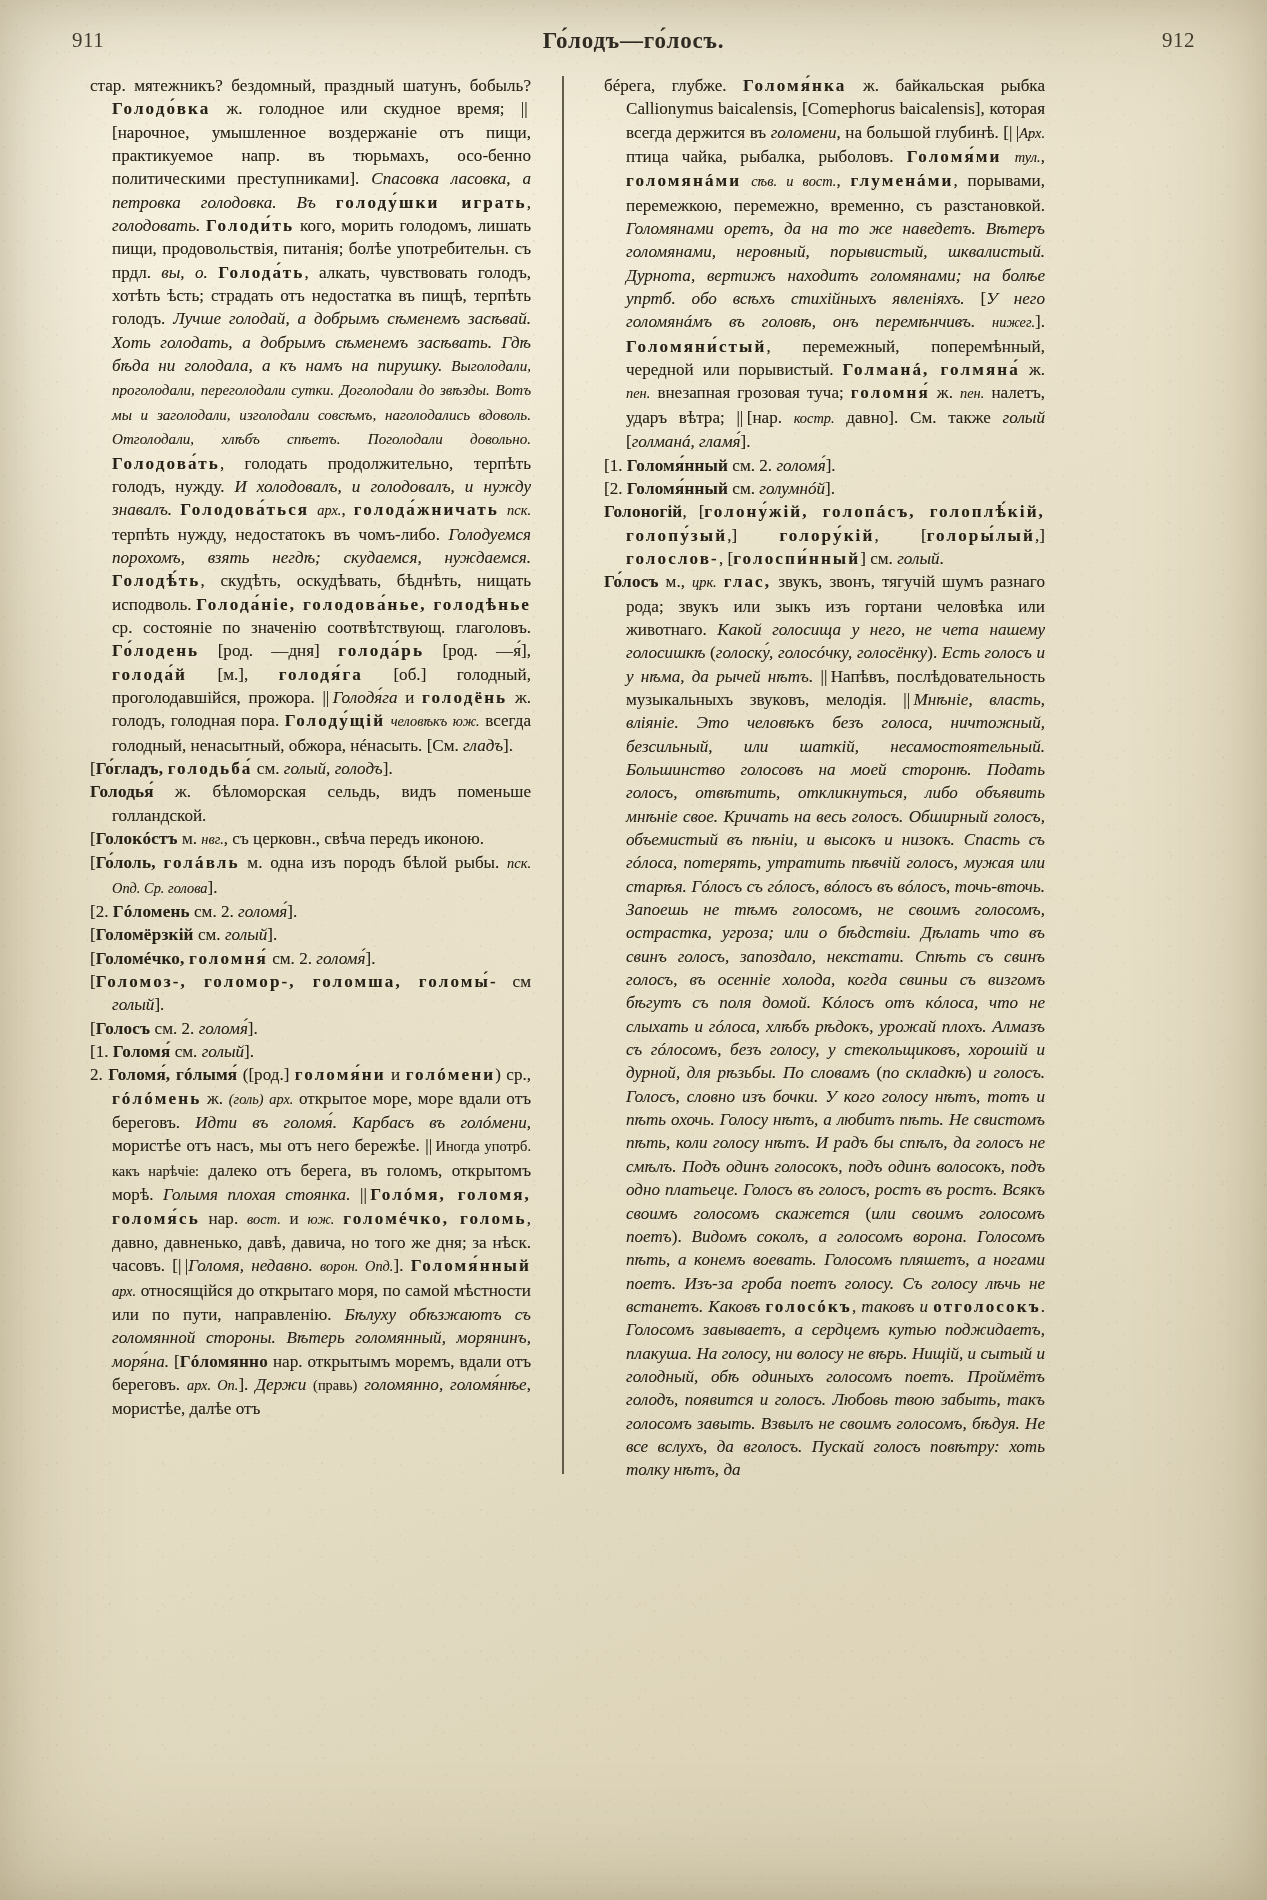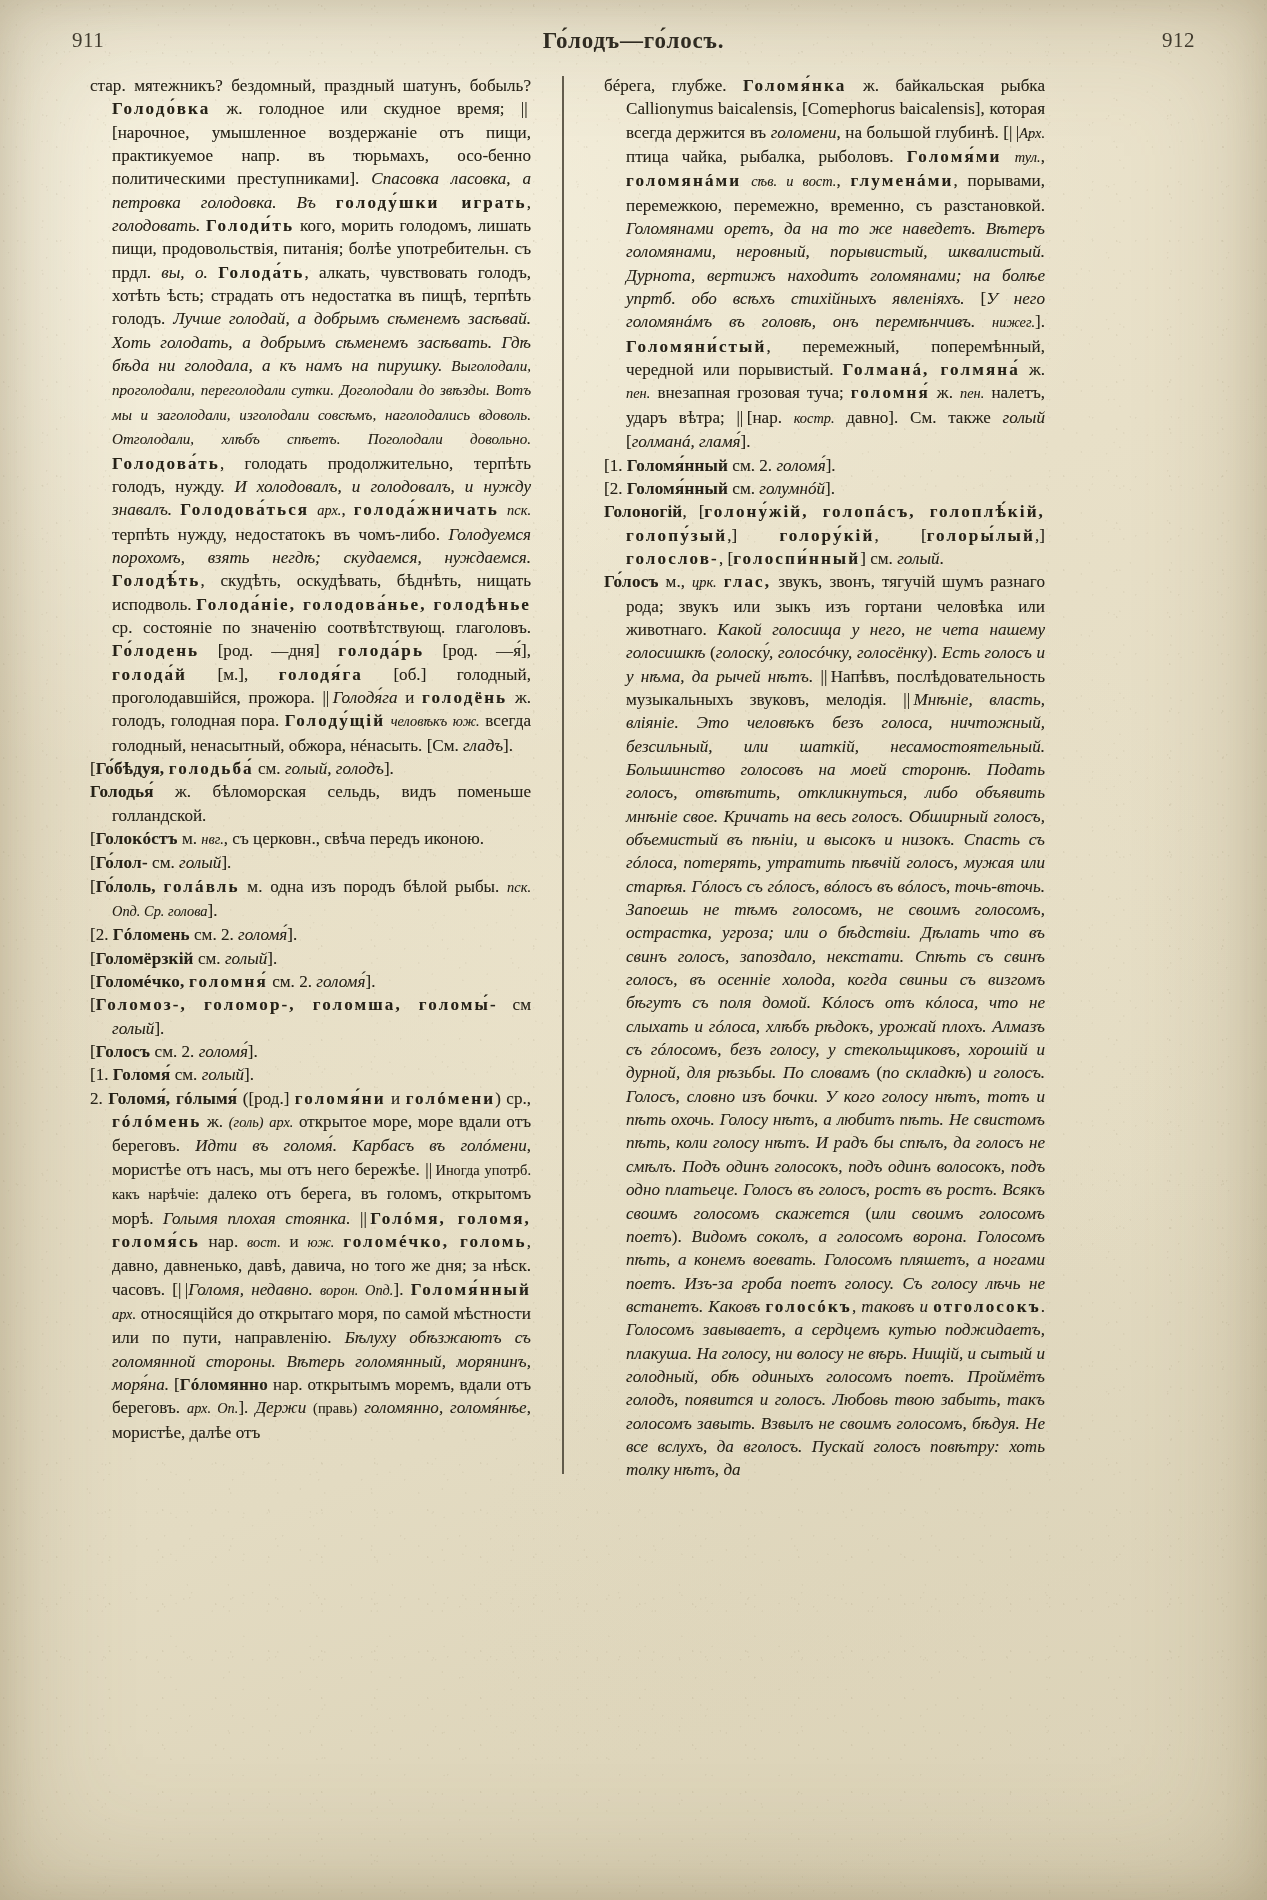--- a/index.html
+++ b/index.html
@@ -151,7 +151,7 @@
 
     <div class="col left" id="col-left">
         <p class="entry hang">стар. мятежникъ? бездомный, праздный шатунъ, бобыль? <b class="hw">Голодо́вка</b> ж. голодное или скудное время; || [нарочное, умышленное воздержаніе отъ пищи, практикуемое напр. въ тюрьмахъ, осо‑бенно политическими преступниками]. <i>Спасовка ласовка, а петровка голодовка. Въ</i> <b class="hw">голоду́шки играть</b>, <i>голодовать.</i> <b class="hw">Голоди́ть</b> кого, морить голодомъ, лишать пищи, продовольствія, питанія; болѣе употребительн. съ прдл. <i>вы, о.</i> <b class="hw">Голода́ть</b>, алкать, чувствовать голодъ, хотѣть ѣсть; страдать отъ недостатка въ пищѣ, терпѣть голодъ. <i>Лучше голодай, а добрымъ сѣменемъ засѣвай. Хоть голодать, а добрымъ сѣменемъ засѣвать. Гдѣ бѣда ни голодала, а къ намъ на пирушку.</i> <i class="provsm">Выголодали, проголодали, переголодали сутки. Доголодали до звѣзды. Вотъ мы и заголодали, изголодали совсѣмъ, наголодались вдоволь. Отголодали, хлѣбъ спѣетъ. Поголодали довольно.</i> <b class="hw">Голодова́ть</b>, голодать продолжительно, терпѣть голодъ, нужду. <i>И холодовалъ, и голодовалъ, и нужду знавалъ.</i> <b class="hw">Голодова́ться</b> <i class="sm">арх.</i>, <b class="hw">голода́жничать</b> <i class="sm">пск.</i> терпѣть нужду, недостатокъ въ чомъ-либо. <i>Голодуемся порохомъ, взять негдѣ; скудаемся, нуждаемся.</i> <b class="hw">Голодѣ́ть</b>, скудѣть, оскудѣвать, бѣднѣть, нищать исподволь. <b class="hw">Голода́ніе, голодова́нье, голодѣнье</b> ср. состояніе по значенію соотвѣтствующ. глаголовъ. <b class="hw">Го́лоде­нь</b> [род. —дня] <b class="hw">голода́рь</b> [род. —я́], <b class="hw">голода́й</b> [м.], <b class="hw">голодя́га</b> [об.] голодный, проголодавшійся, прожора. || <i>Голодя́га</i> и <b class="hw">голодёнь</b> ж. голодъ, голодная пора. <b class="hw">Голоду́щій</b> <i class="sm">человѣкъ</i> <i class="sm">юж.</i> всегда голодный, ненасытный, обжора, нéнасыть. [См. <i>гладъ</i>].</p>
-        <p class="entry hang">[<b class="hwt">Го́бѣдуя, </b><b class="hw">голодьба́</b> см. <i>голый, голодъ</i>].</p>
+        <p class="entry hang">[<b class="hwt">Го́гладъ, </b><b class="hw">голодьба́</b> см. <i>голый, голодъ</i>].</p>
         <p class="entry hang"><b class="hwt">Голодья́</b> ж. бѣломорская сельдь, видъ поменьше голландской.</p>
         <p class="entry hang">[<b class="hwt">Голокóстъ</b> м. <i class="sm">нвг.</i>, съ церковн., свѣча передъ иконою.</p>
         <p class="entry hang">[<b class="hwt">Го́лол-</b> см. <i>голый</i>].</p>

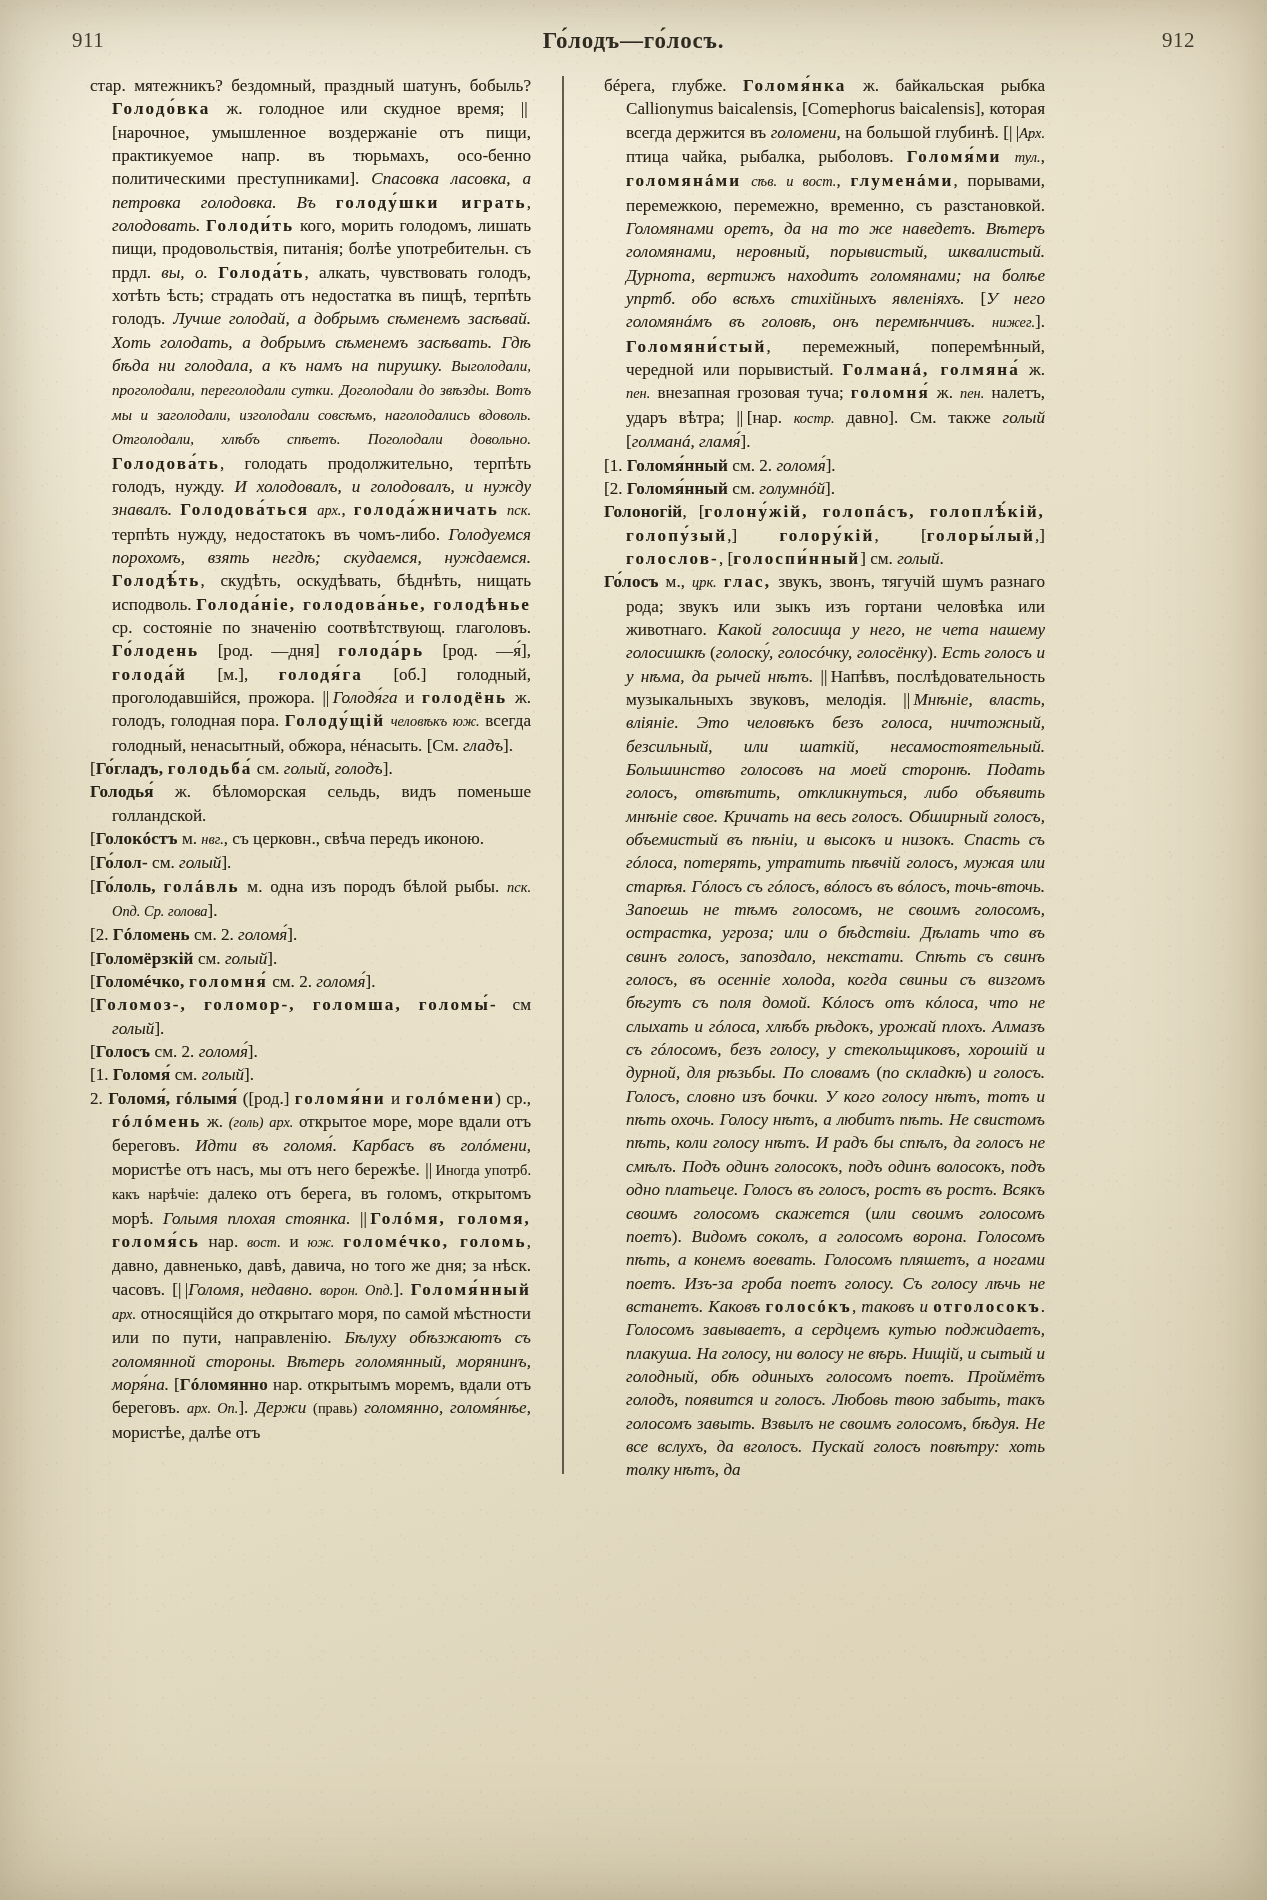--- a/index.html
+++ b/index.html
@@ -154,7 +154,6 @@
         <p class="entry hang">[<b class="hwt">Го́гладъ, </b><b class="hw">голодьба́</b> см. <i>голый, голодъ</i>].</p>
         <p class="entry hang"><b class="hwt">Голодья́</b> ж. бѣломорская сельдь, видъ поменьше голландской.</p>
         <p class="entry hang">[<b class="hwt">Голокóстъ</b> м. <i class="sm">нвг.</i>, съ церковн., свѣча передъ иконою.</p>
-        <p class="entry hang">[<b class="hwt">Го́лол-</b> см. <i>голый</i>].</p>
         <p class="entry hang">[<b class="hwt">Го́лоль, </b><b class="hw">голáвль</b> м. одна изъ породъ бѣлой рыбы. <i class="sm">пск. Опд. Ср. голова</i>].</p>
         <p class="entry hang">[2. <b class="hwt">Гóломень</b> см. 2. <i>голомя́</i>].</p>
         <p class="entry hang">[<b class="hwt">Голомёрзкій</b> см. <i>голый</i>].</p>

